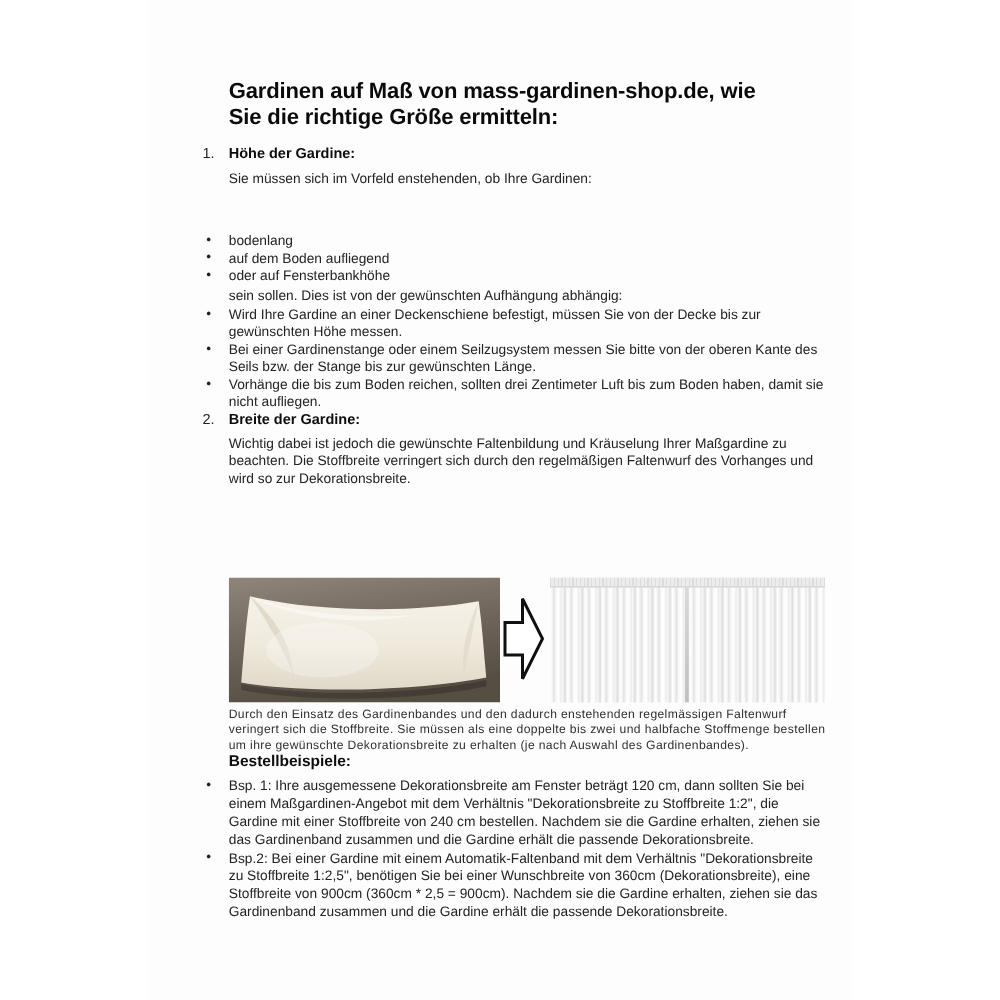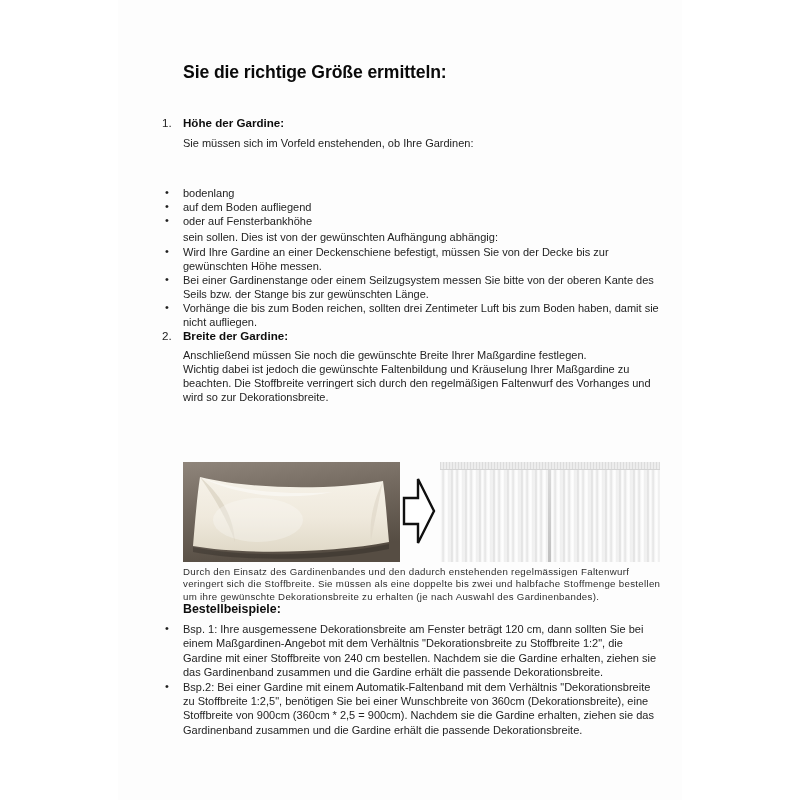--- a/index.html
+++ b/index.html
@@ -60,6 +60,7 @@
 <div class="scan-page"></div>
 
 <div class="abs doc-title">
+  <div>Gardinen auf Maß von mass-gardinen-shop.de, wie</div>
   <div>Sie die richtige Größe ermitteln:</div>
 </div>
 

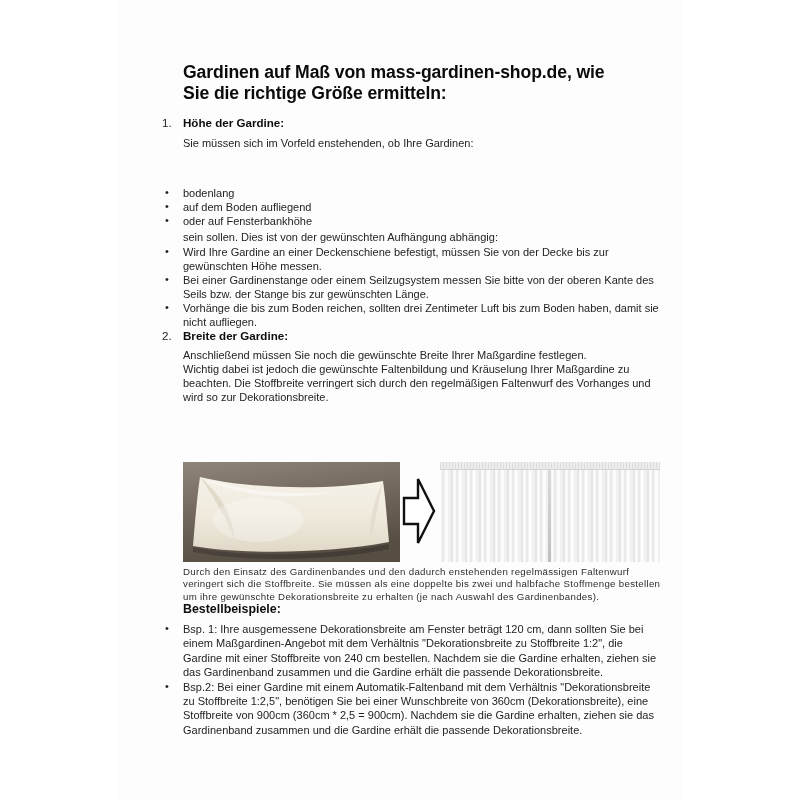--- a/index.html
+++ b/index.html
@@ -111,7 +111,6 @@
 </div>
 
 <div class="abs body-text" style="top:349px;line-height:13.9px">
-  <div class="p-block">Anschließend müssen Sie noch die gewünschte Breite Ihrer Maßgardine festlegen.</div>
   <div class="p-block">Wichtig dabei ist jedoch die gewünschte Faltenbildung und Kräuselung Ihrer Maßgardine zu beachten. Die Stoffbreite verringert sich durch den regelmäßigen Faltenwurf des Vorhanges und wird so zur Dekorationsbreite.</div>
 </div>
 

